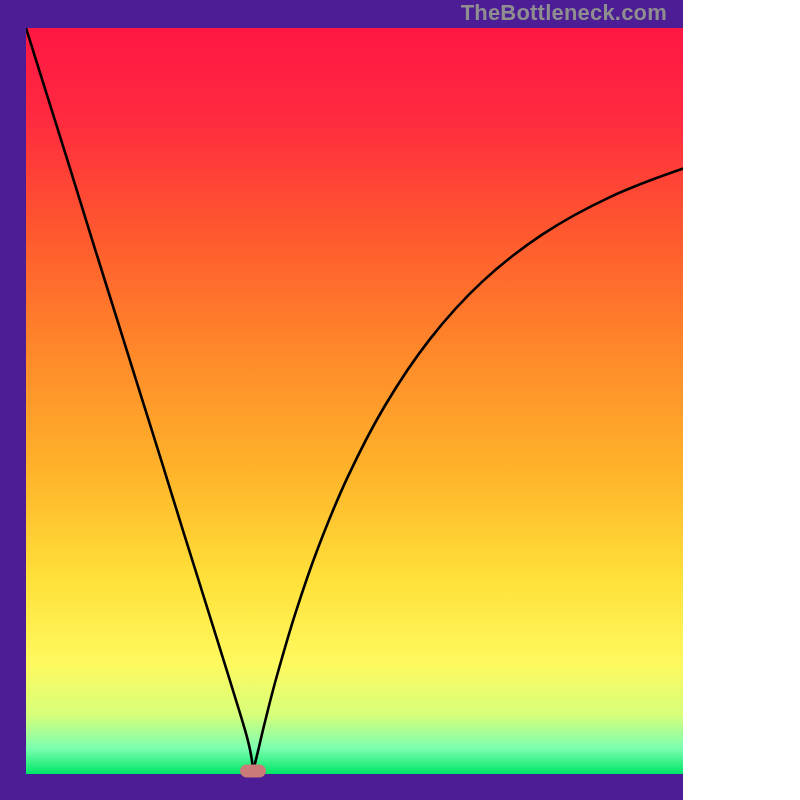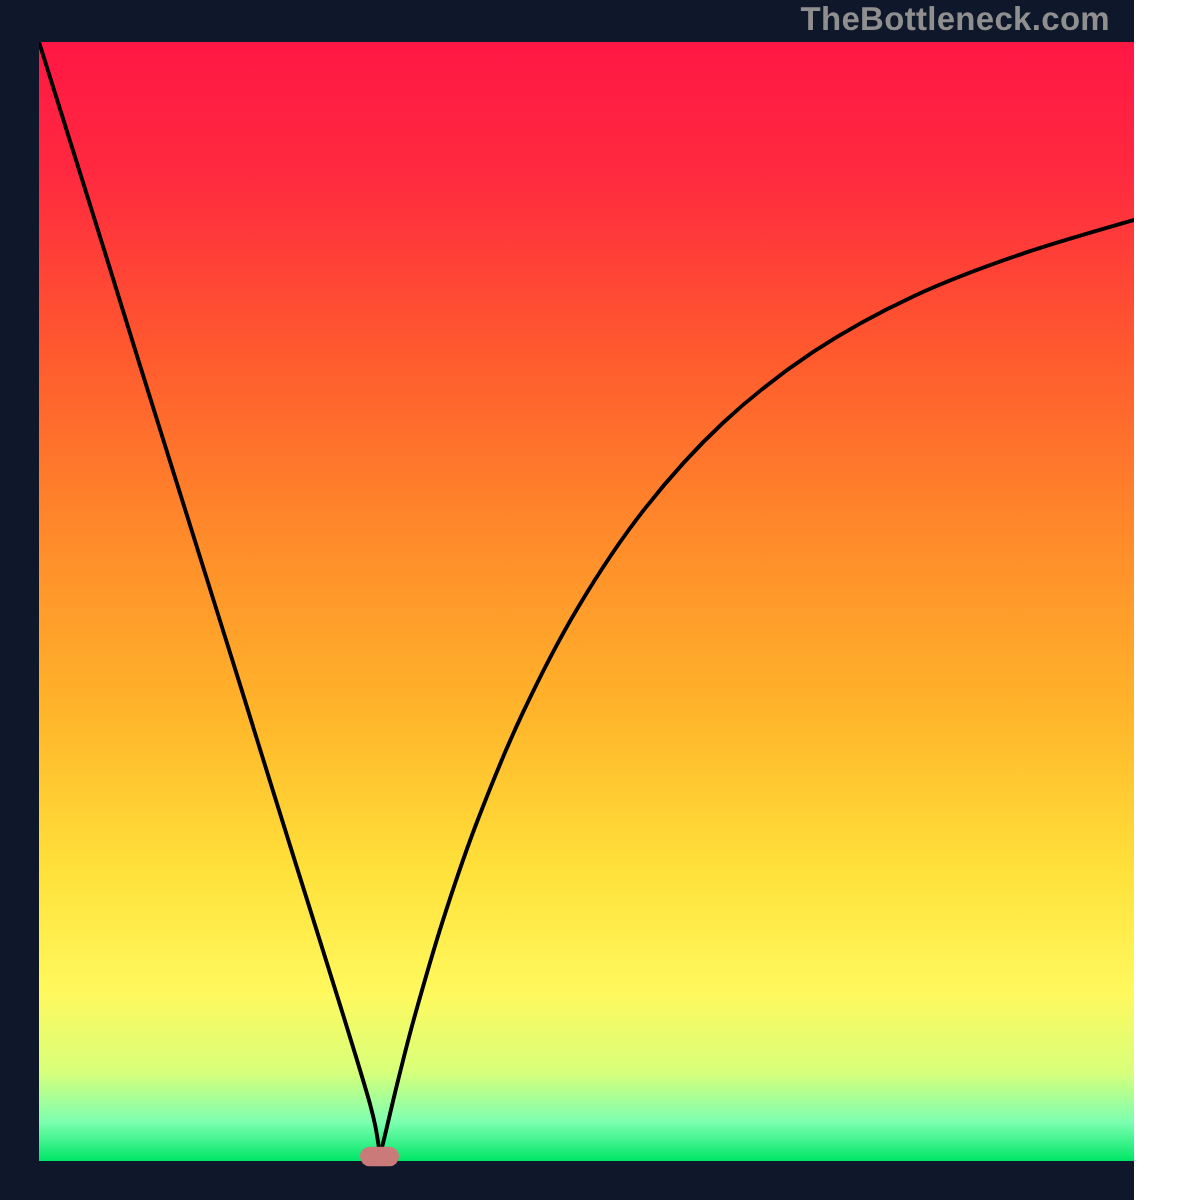--- a/index.html
+++ b/index.html
@@ -9,9 +9,9 @@
   }
   .stage {
     position: relative;
-    width: 756px;
+    width: 683px;
     height: 800px;
-    background: #0f172a;
+    background: #4c1d95;
     overflow: hidden;
   }
   .plot {

